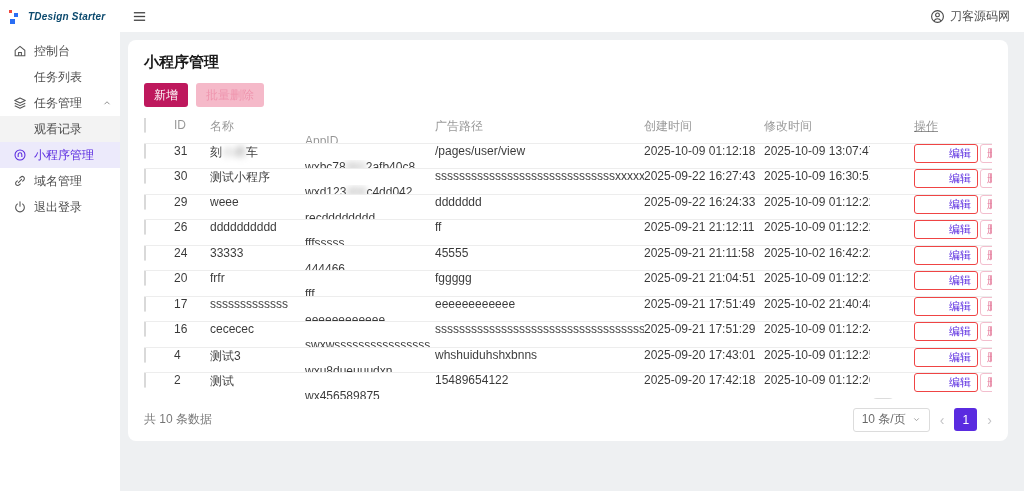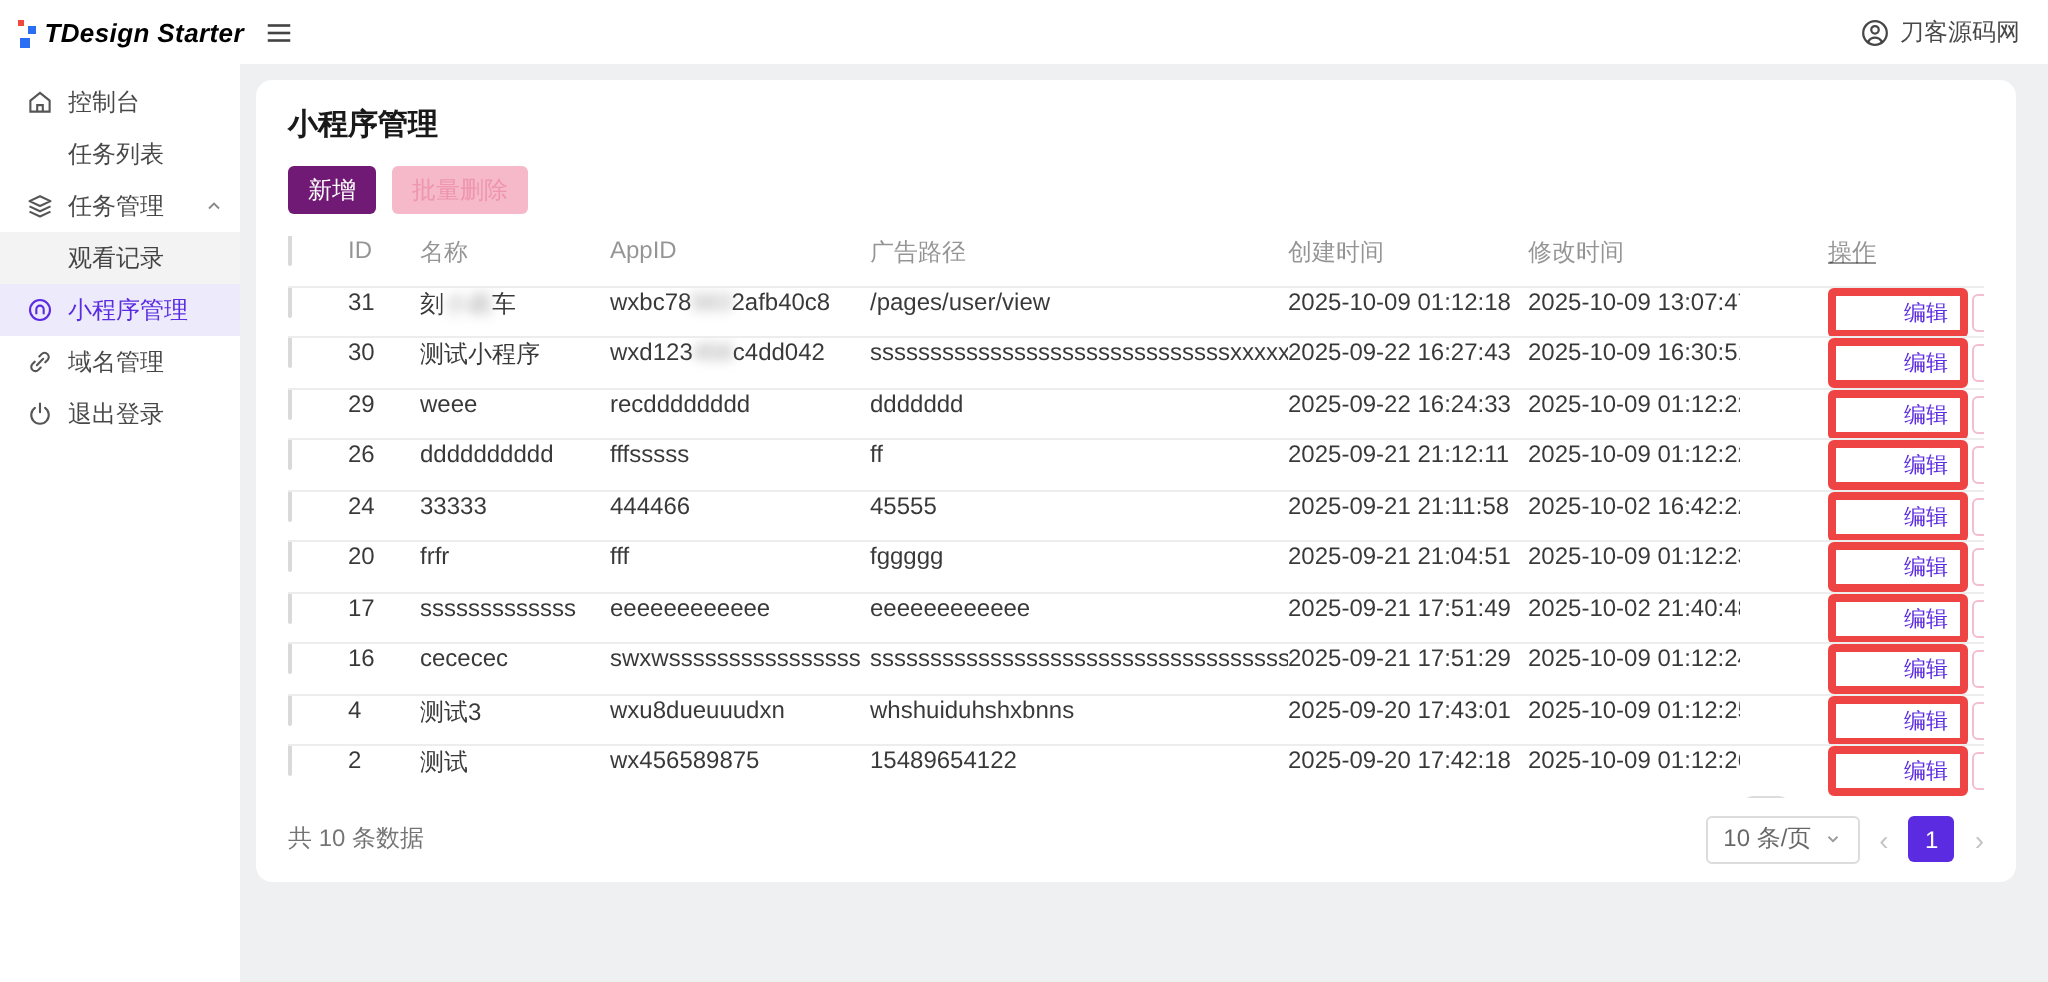--- a/index.html
+++ b/index.html
@@ -14,7 +14,7 @@
   .logo-dots .d-red  { width:3px; height:3px; background:#f0483e; left:0; top:3px; }
   .logo-dots .d-blu1 { width:4px; height:4px; background:#2a6ef4; left:5px; top:6px; }
   .logo-dots .d-blu2 { width:5px; height:5px; background:#2a6ef4; left:1px; top:12px; }
-  .brand-name { font-size:13px; font-weight:bold; font-style:italic; color:#000000; letter-spacing:.2px; white-space:nowrap; }
+  .brand-name { font-size:10px; font-weight:bold; font-style:italic; color:#0c4a6e; letter-spacing:.2px; white-space:nowrap; }
   .collapse-btn { margin-left:10px; color:#444; display:flex; align-items:center; cursor:pointer; }
   .topbar-right { margin-left:auto; display:flex; align-items:center; gap:5px; padding-right:14px; color:rgba(0,0,0,.72); cursor:pointer; }
   .topbar-right svg { display:block; }

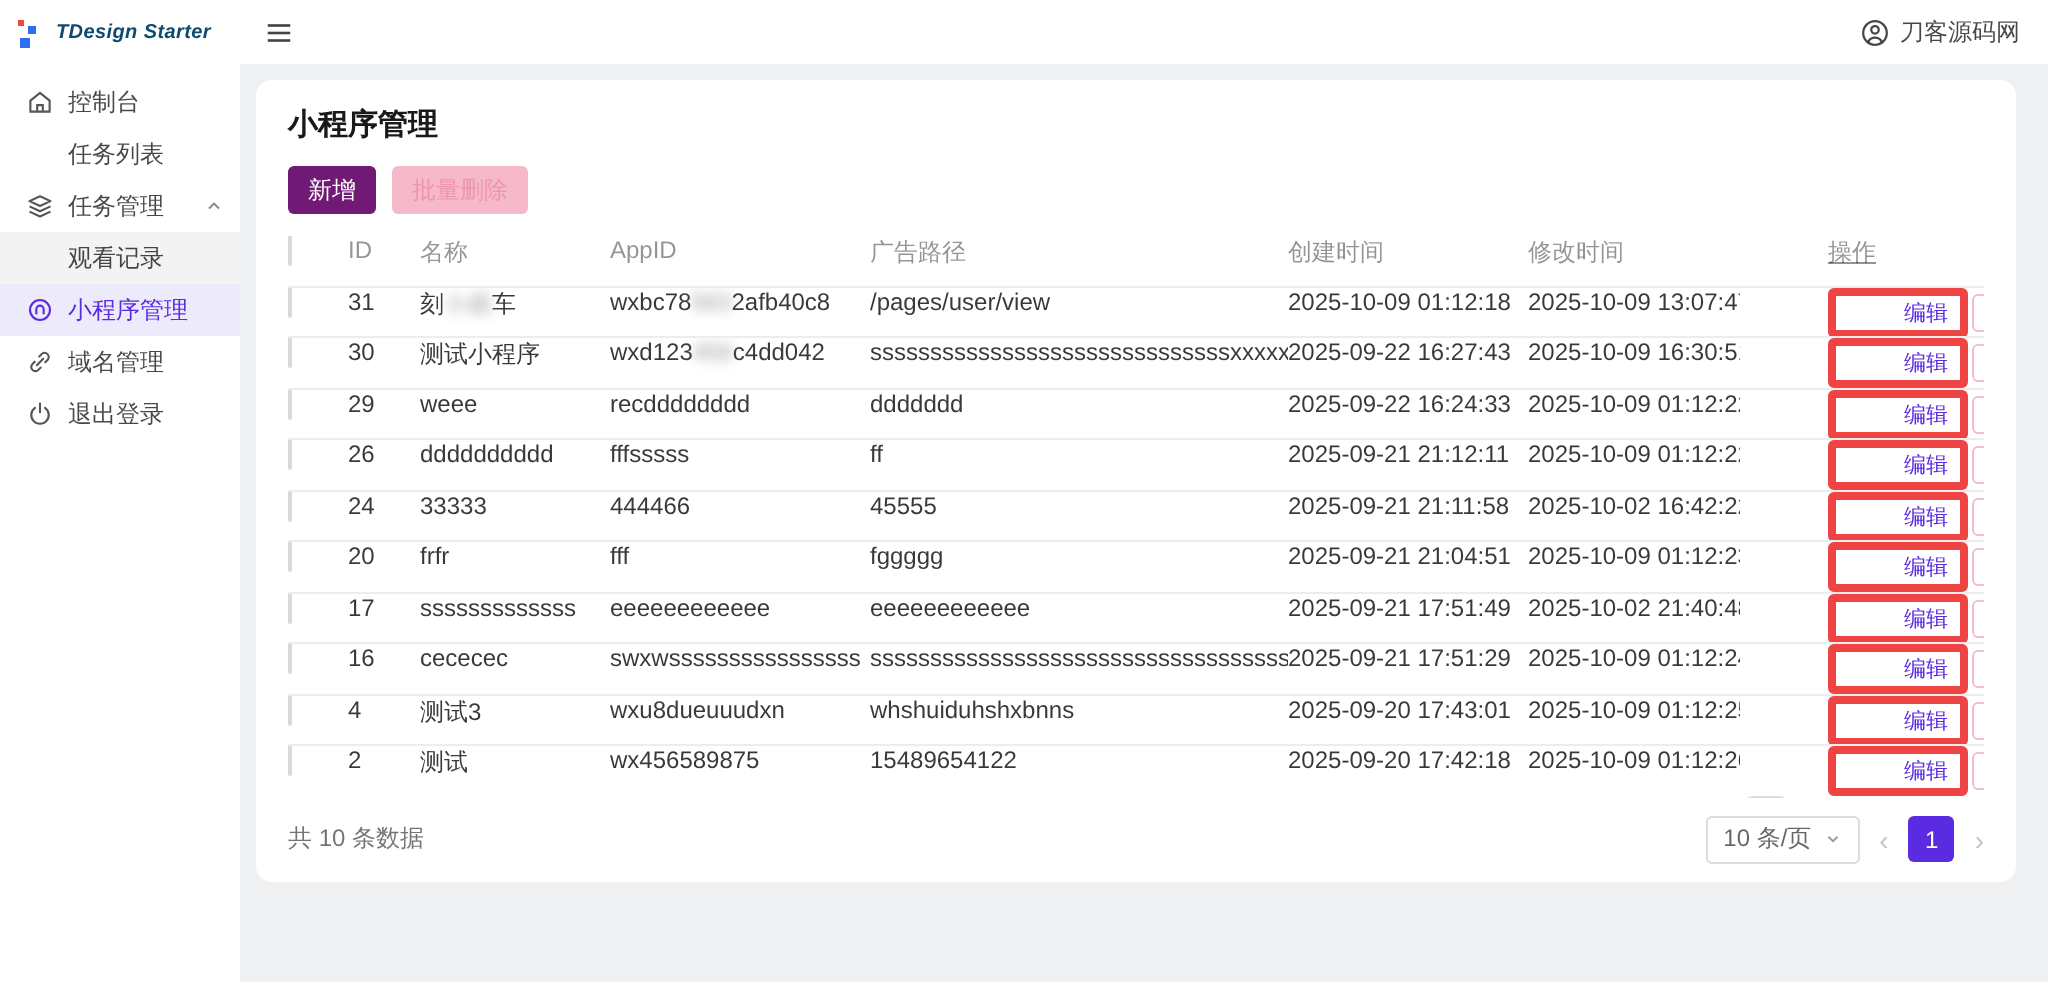--- a/index.html
+++ b/index.html
@@ -36,7 +36,7 @@
   .page-title { font-size:15px; font-weight:bold; color:rgba(0,0,0,.9); margin-bottom:11px; }
   .btn-row { display:flex; gap:8px; margin-bottom:11px; }
   .btn { border:none; border-radius:3px; font-size:12px; padding:0 10px; height:24px; line-height:24px; cursor:pointer; font-family:inherit; }
-  .btn-primary { background:#701a75; color:#fff; }
+  .btn-primary { background:#be185d; color:#fff; }
   .btn-danger-disabled { background:#f5b9c9; color:#ef95ae; cursor:not-allowed; }
 
   

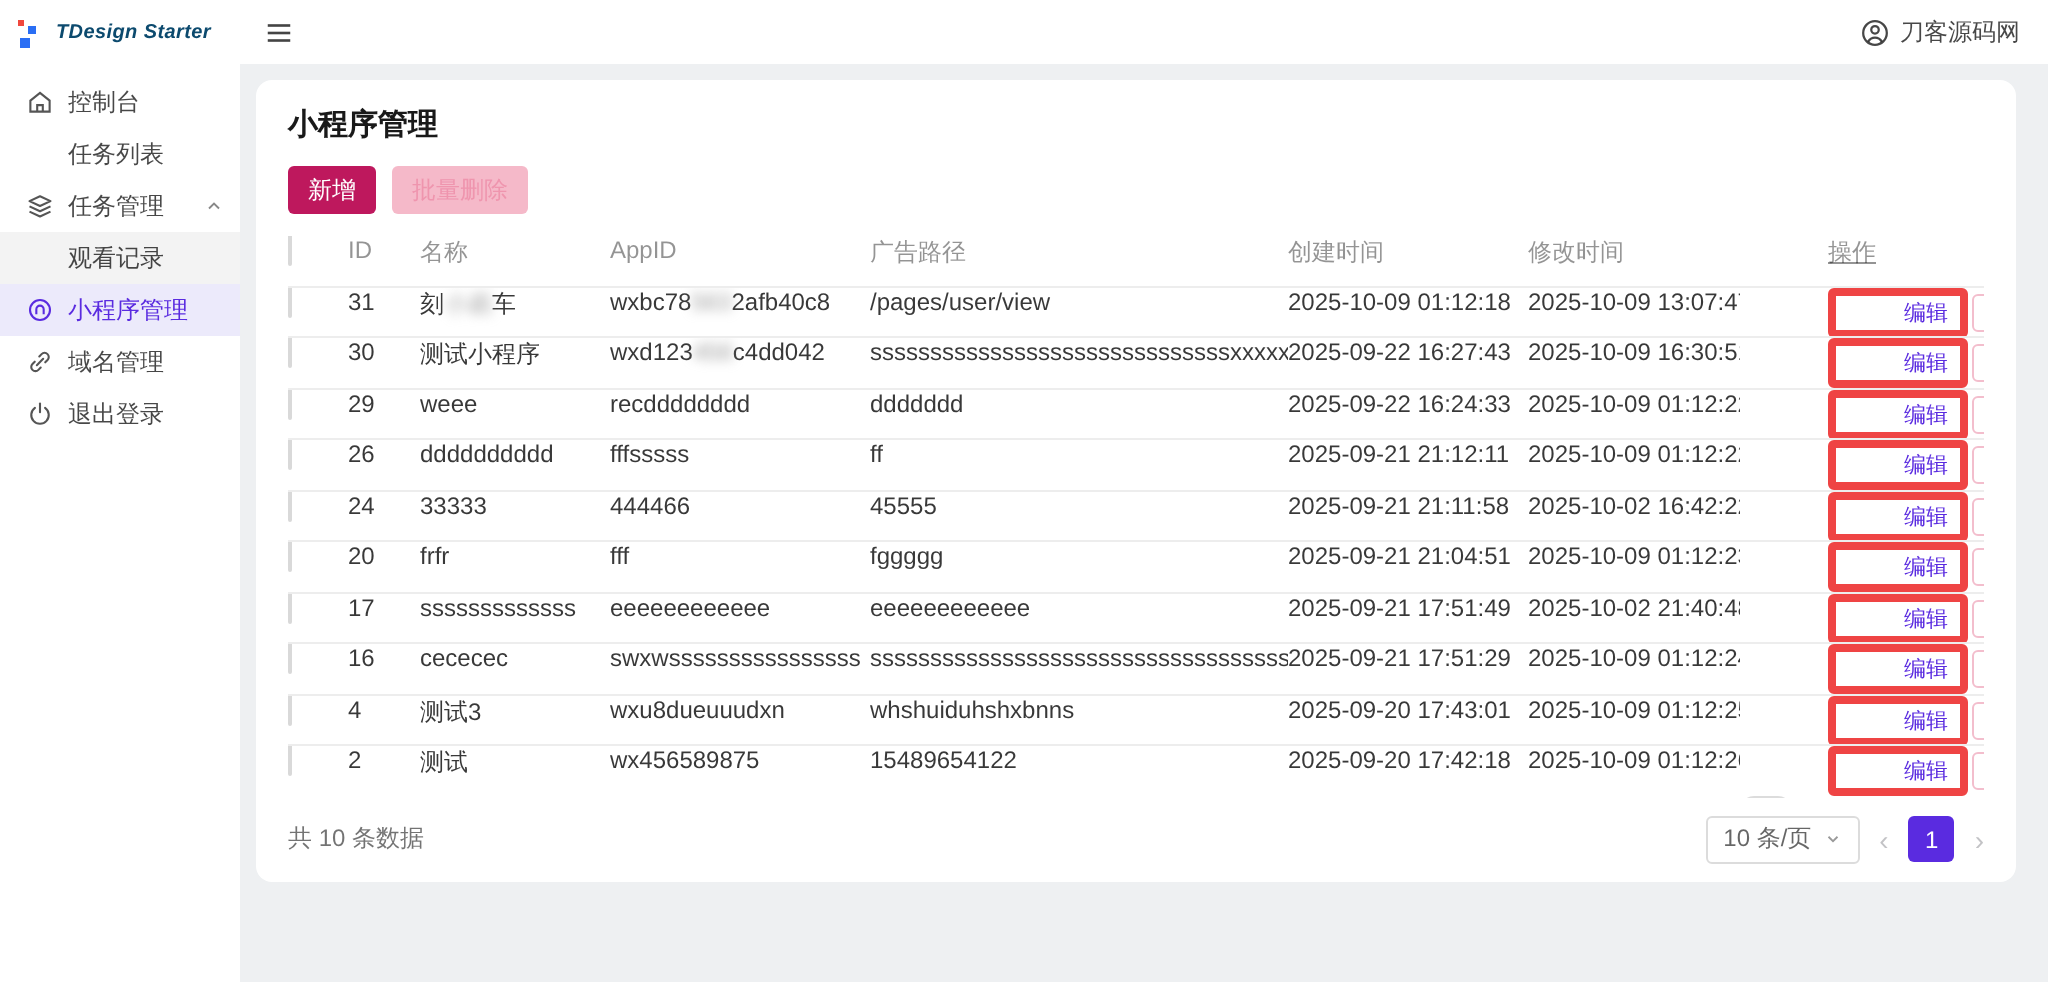--- a/index.html
+++ b/index.html
@@ -46,7 +46,7 @@
   .trow:last-child { border-bottom:none; }
   .cell { padding-right:8px; white-space:nowrap; overflow:hidden; }
   .col-cb{ width:30px; } .col-id{ width:36px; } .col-name{ width:95px; }
-  .col-appid{ width:130px; } .col-path{ flex:1; min-width:0; }
+  .col-appid{ width:130px;margin-top:16px; } .col-path{ flex:1; min-width:0; }
   .col-created{ width:120px; } .col-modified{ width:106px; }
   .col-status{ width:44px;margin-top:24px; } .col-action{ width:78px; padding-right:0;text-decoration:underline; }
   .checkbox { width:13px; height:13px; border:1px solid #d9d9d9; border-radius:2px; background:#fff; cursor:pointer; }

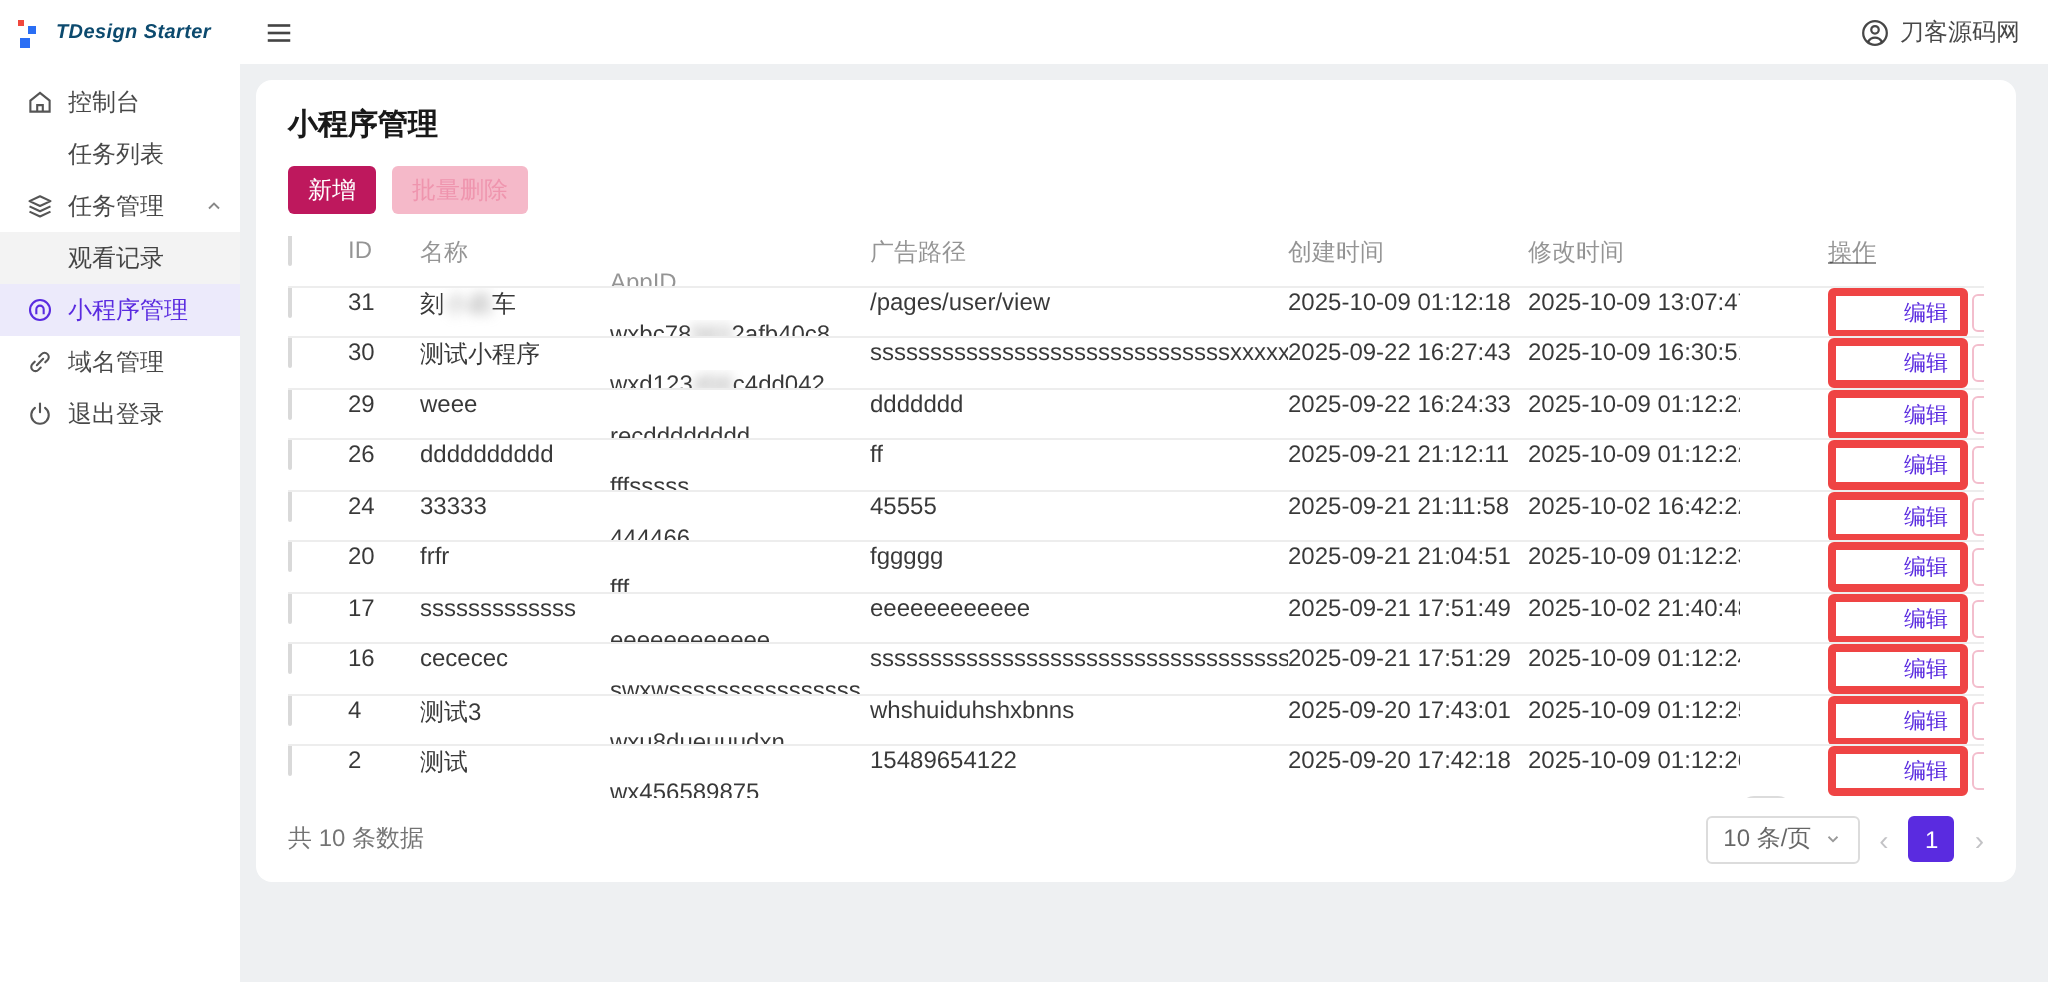--- a/index.html
+++ b/index.html
@@ -58,7 +58,7 @@
   .toggle.on .knob { left:auto; right:2px; }
 
   .mini-btn { display:inline-block; border-radius:3px; font-size:11px; padding:1px 6px; cursor:pointer; background:#fff; }
-  .mini-btn.edit { border:4px solid #ef4444; color:#5a2be0; margin-right:2px;padding-left:34px; }
+  .mini-btn.edit { border:1px solid #ef4444; color:#5a2be0; margin-right:2px;padding-left:34px; }
   .mini-btn.del  { border:1px solid #f3becd; color:#e57b9b; }
 
   

